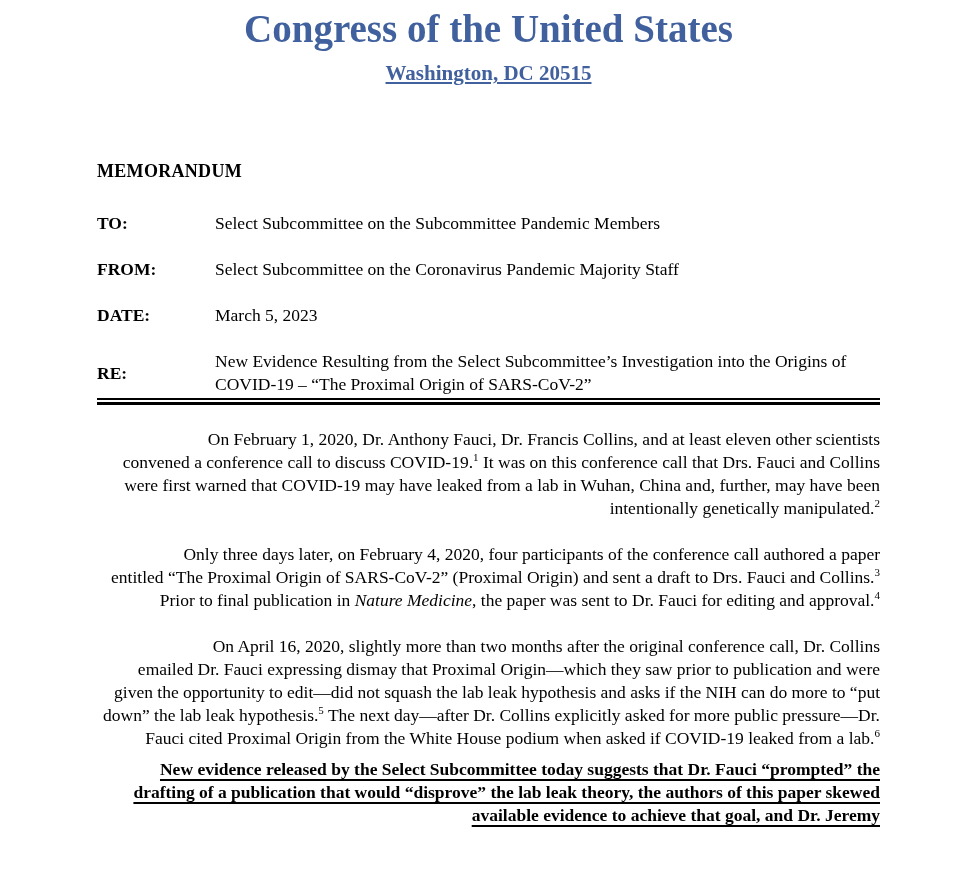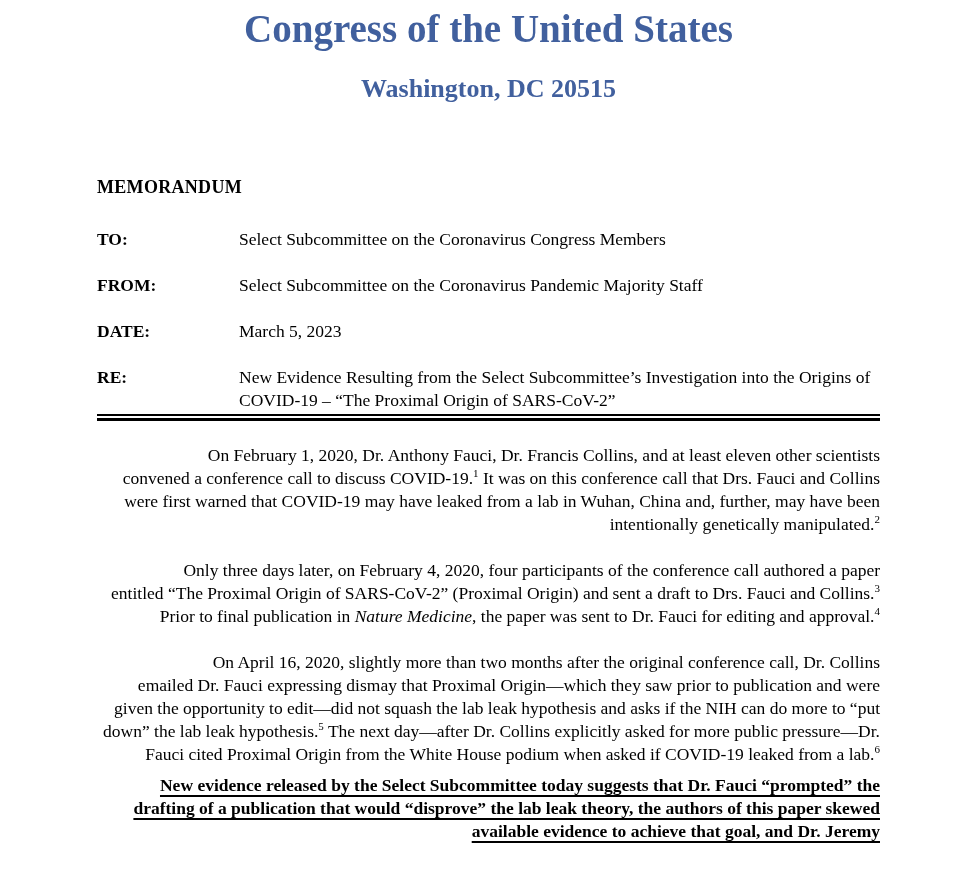--- a/index.html
+++ b/index.html
@@ -32,11 +32,12 @@
     letter-spacing: 0px;
   }
   .lh2 {
-    margin-top: 24px;
-    font-size: 26px;
+    margin-top: 8px;
+    font-size: 21px;
     line-height: 26px;
     font-weight: bold;
     color: #41609e;
+    text-decoration: underline;
   }
   
   .memo-title {

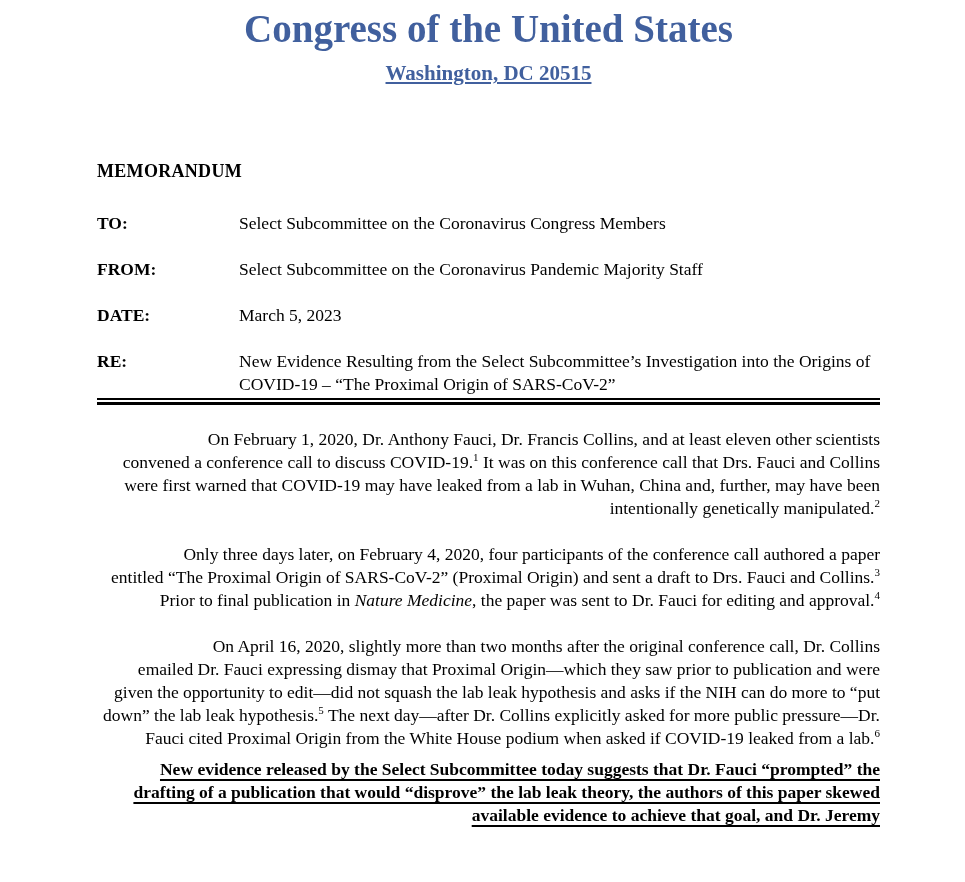--- a/index.html
+++ b/index.html
@@ -57,7 +57,6 @@
     display: flex;
     line-height: 23px;
     margin-bottom: 23px;
-    gap: 24px;
   }
   .field-row:last-child { margin-bottom: 0; }
   .flabel {

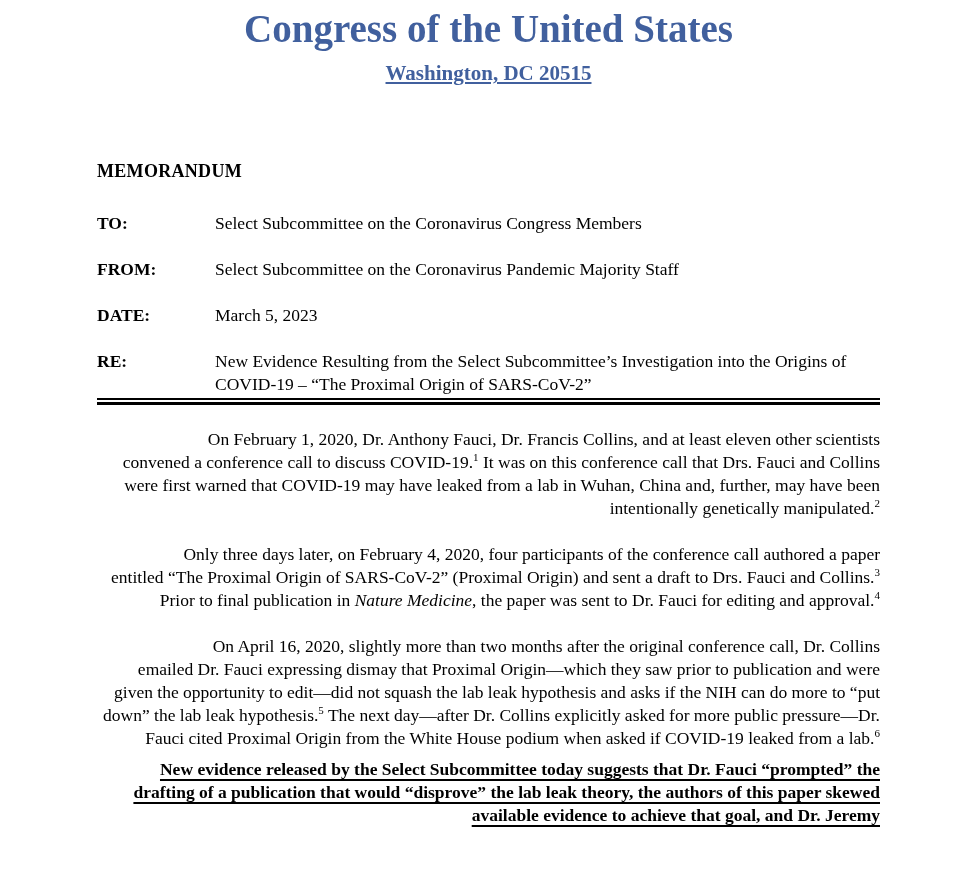--- a/index.html
+++ b/index.html
@@ -109,7 +109,7 @@
   <div class="fields">
     <div class="field-row">
       <span class="flabel">TO:</span>
-      <span class="fvalue">Select Subcommittee on the Coronavirus Congress Members</span>
+      <span class="fvalue">Select Subcommittee on the Subcommittee Pandemic Members</span>
     </div>
     <div class="field-row">
       <span class="flabel">FROM:</span>

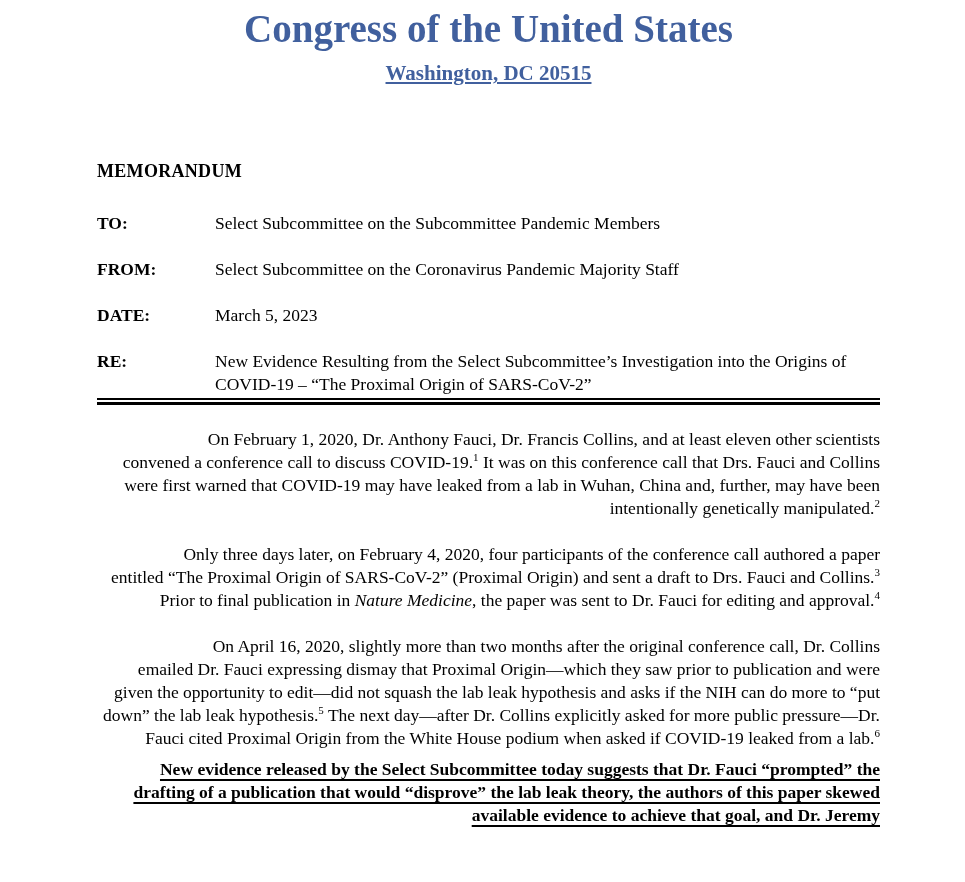--- a/index.html
+++ b/index.html
@@ -58,7 +58,7 @@
     line-height: 23px;
     margin-bottom: 23px;
   }
-  .field-row:last-child { margin-bottom: 0; }
+  .field-row:last-child { margin-bottom: 0; align-items: center; }
   .flabel {
     flex: 0 0 118px;
     width: 118px;

